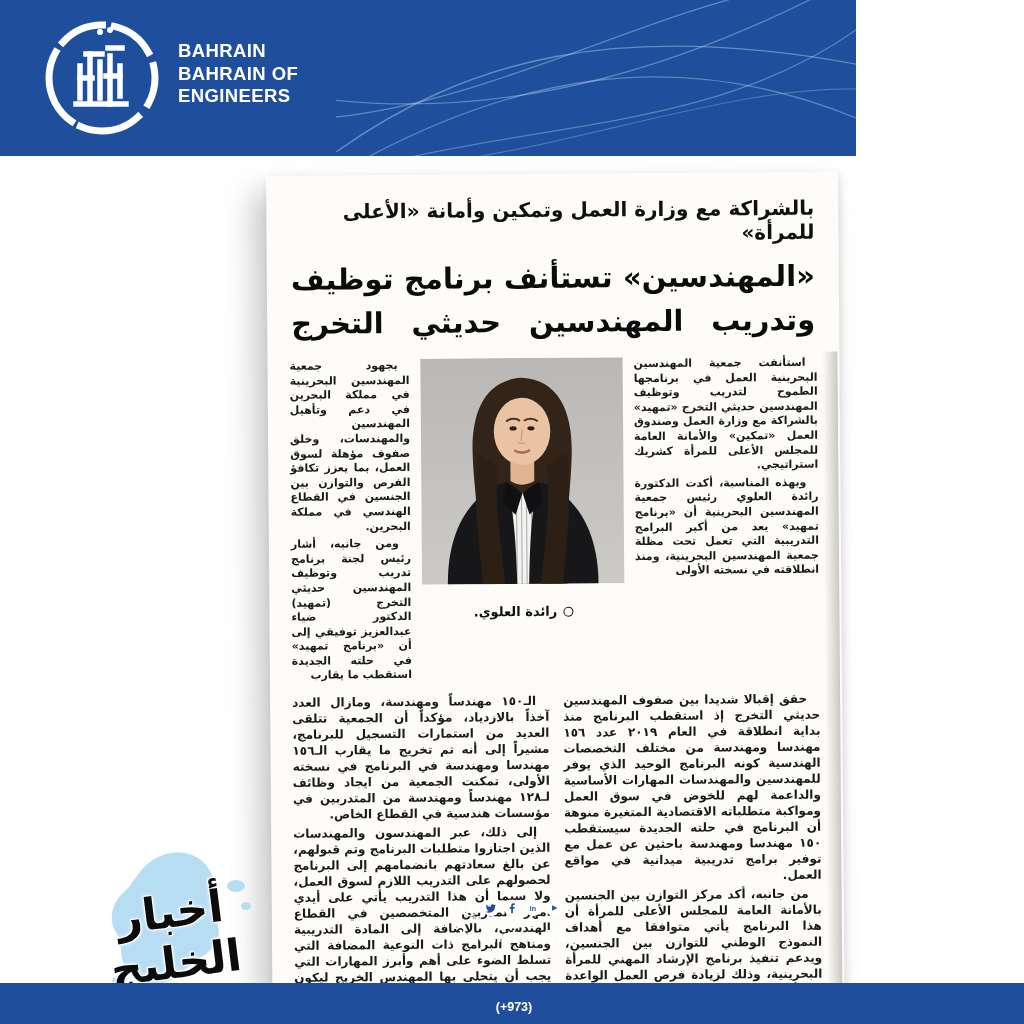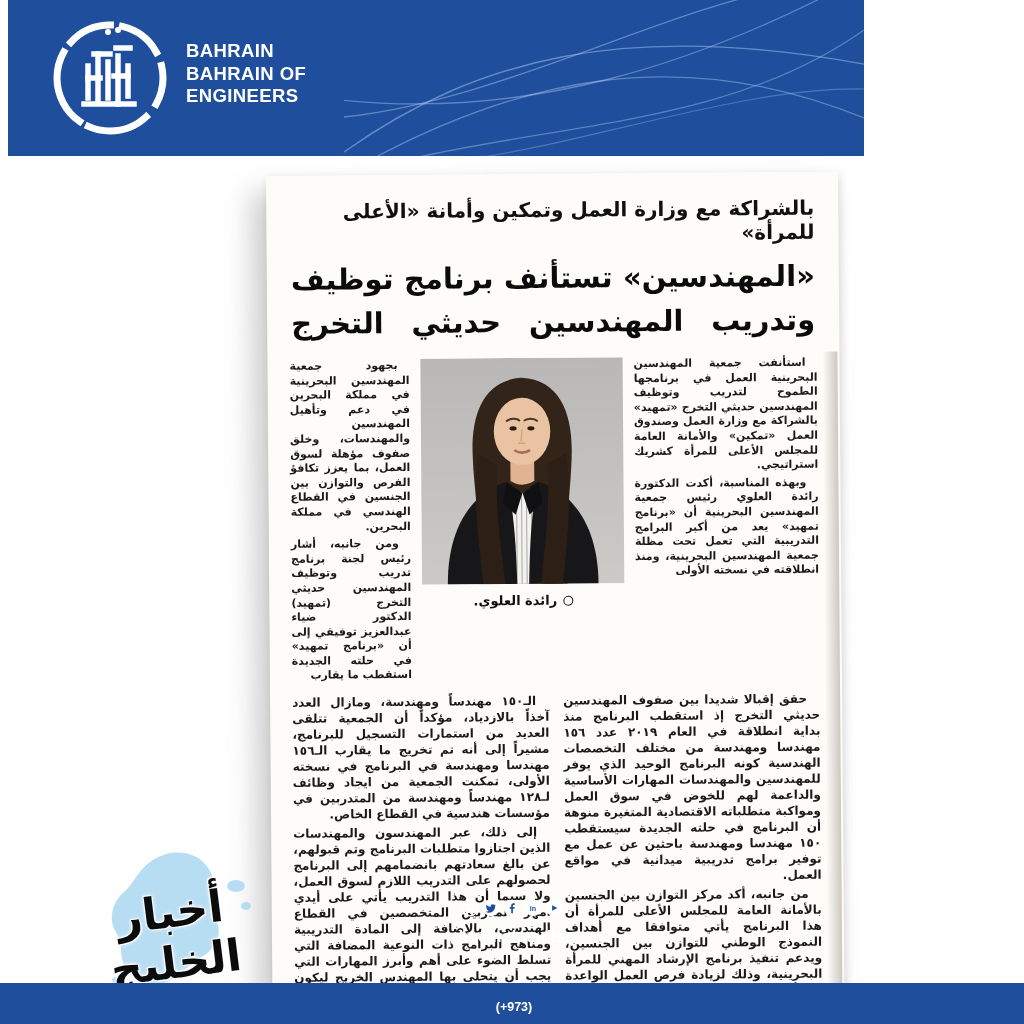--- a/index.html
+++ b/index.html
@@ -10,7 +10,7 @@
   }
   
   .header{
-    position:absolute;top:0;left:8px;width:856px;height:156px;
+    position:absolute;top:0;left:0;width:856px;height:156px;
     background:#1e4e9c;overflow:hidden;
   }
   .header-curves{position:absolute;right:0;top:0;width:520px;height:156px;}

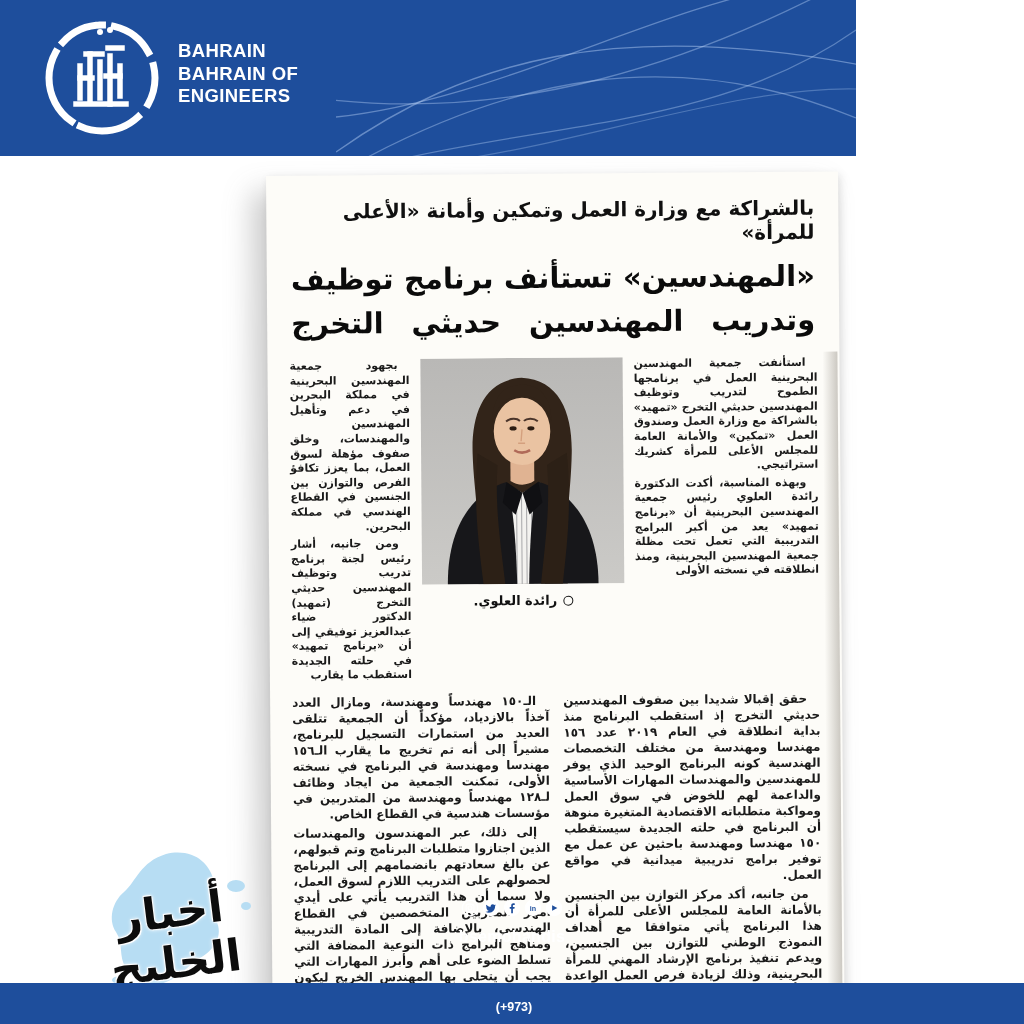--- a/index.html
+++ b/index.html
@@ -55,7 +55,7 @@
   .photo{width:204px;height:226px;display:block;}
   .caption{
     direction:rtl;font-size:13px;font-weight:bold;color:#111;
-    margin-top:9px;text-align:left;
+    margin-top:20px;text-align:left;
   }
   .caption-dot{
     display:inline-block;width:8px;height:8px;border:1.6px solid #111;

